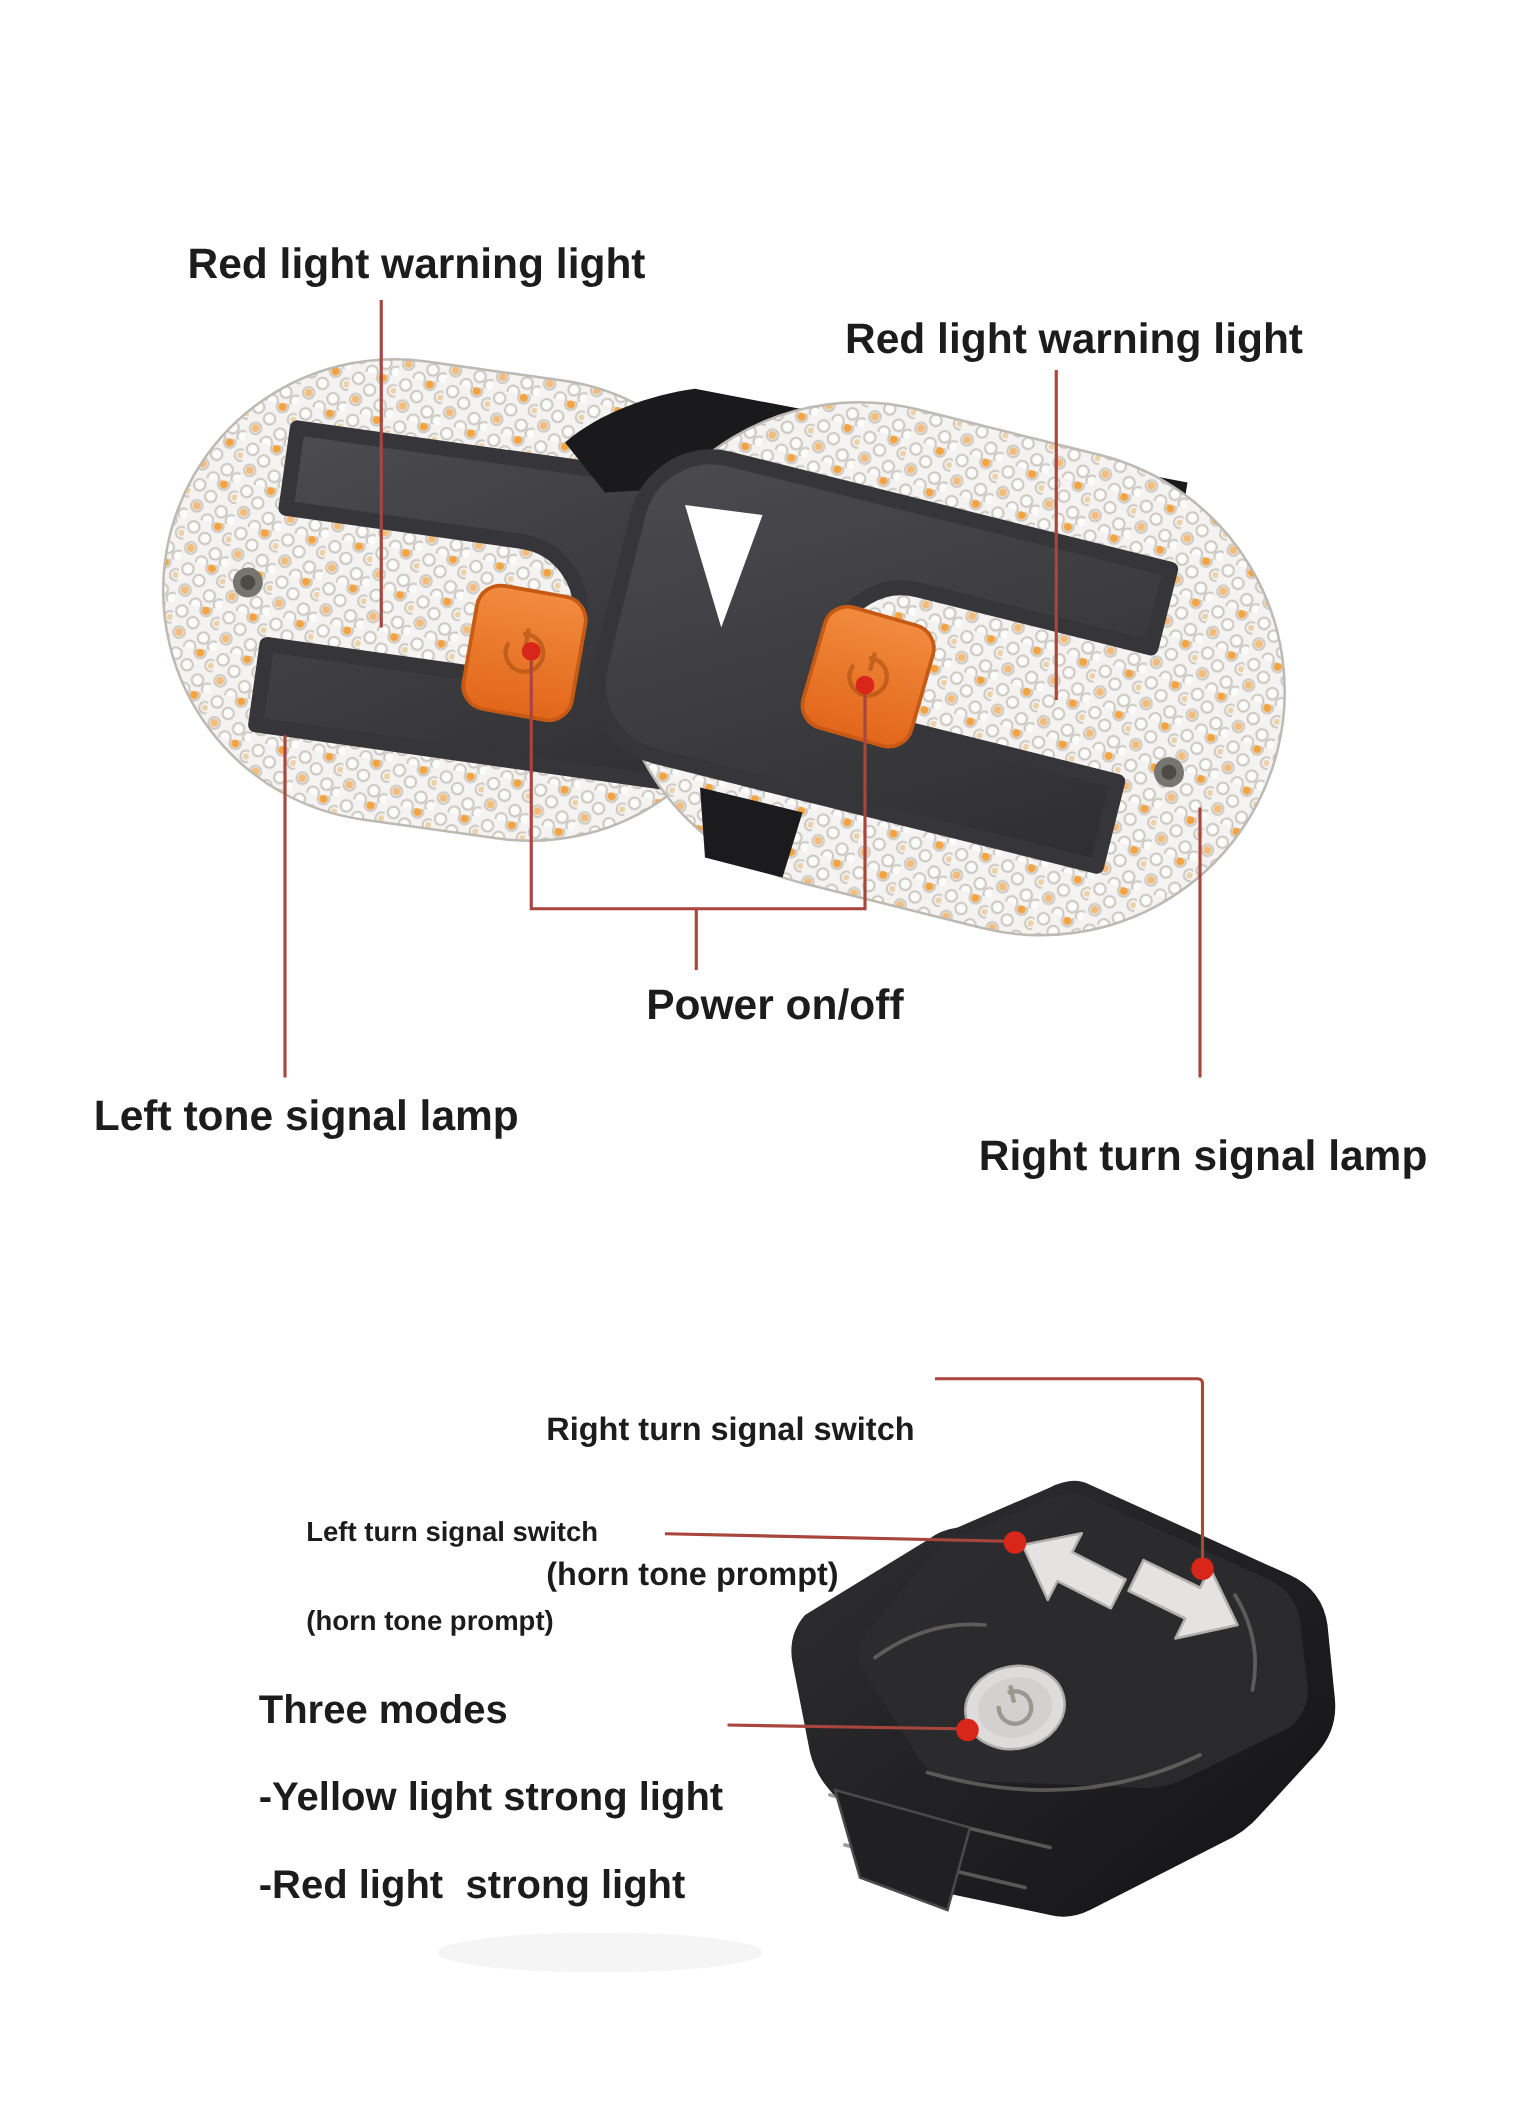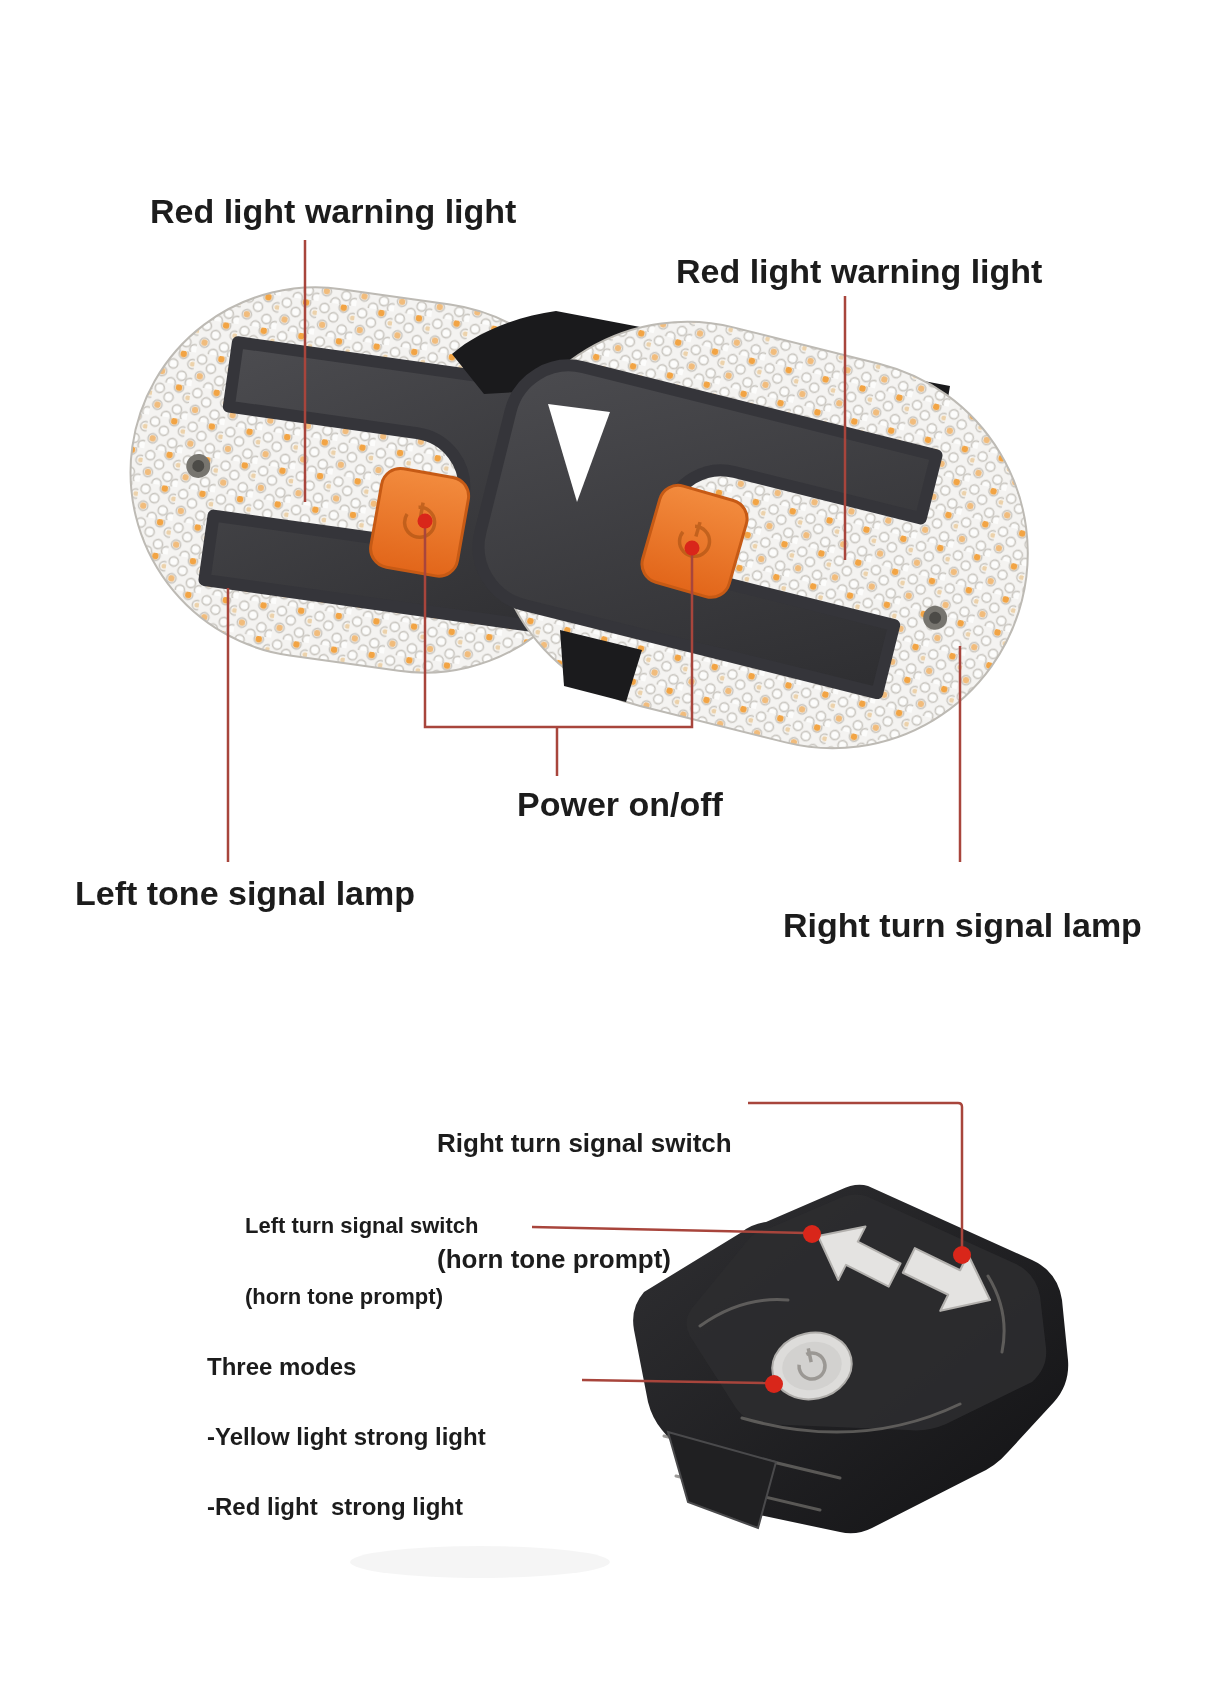--- a/index.html
+++ b/index.html
@@ -11,7 +11,7 @@
   .lbl-block div{white-space:pre;}
   .rs-block div{line-height:36px;font-size:26px;margin-top:44px;}
   .ls-block div{line-height:35px;font-size:22px;}
-  .modes-block div{line-height:34px;font-size:24px;}
+  .modes-block div{line-height:34px;font-size:32px;}
 </style>
 </head>
 <body>

